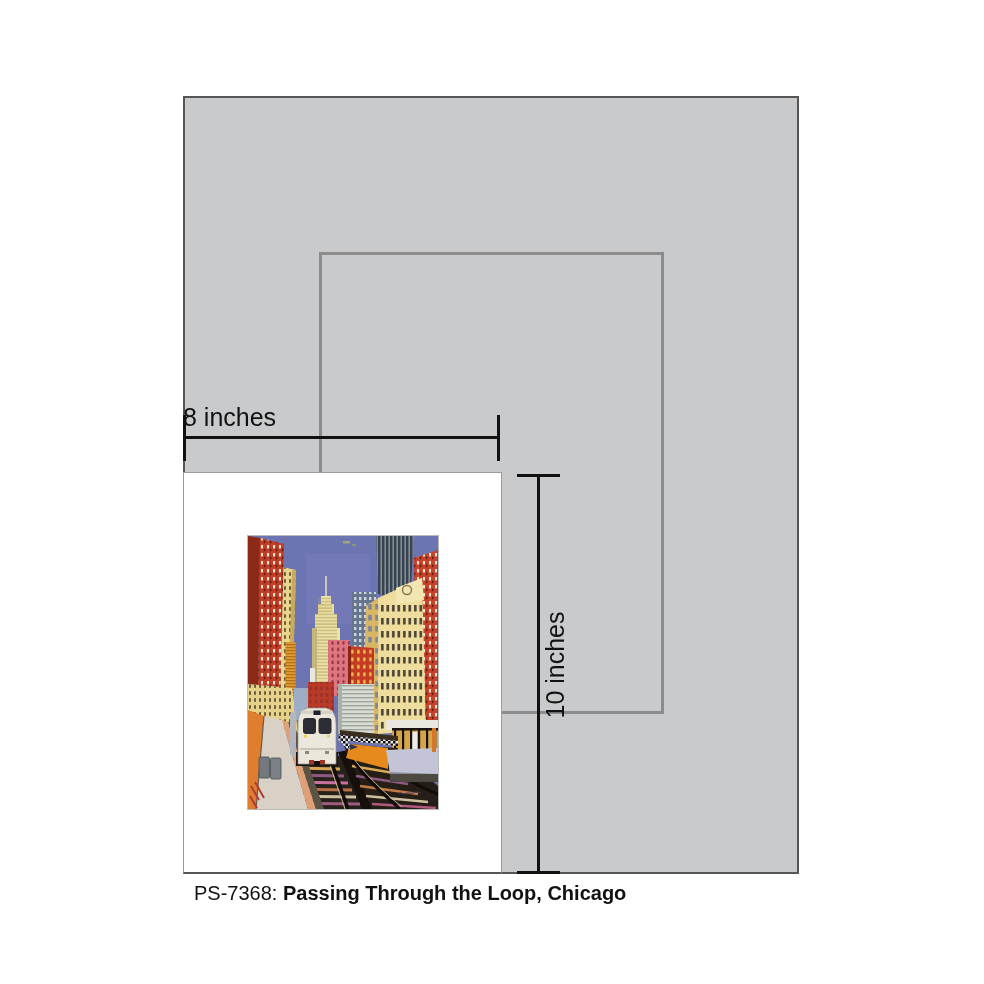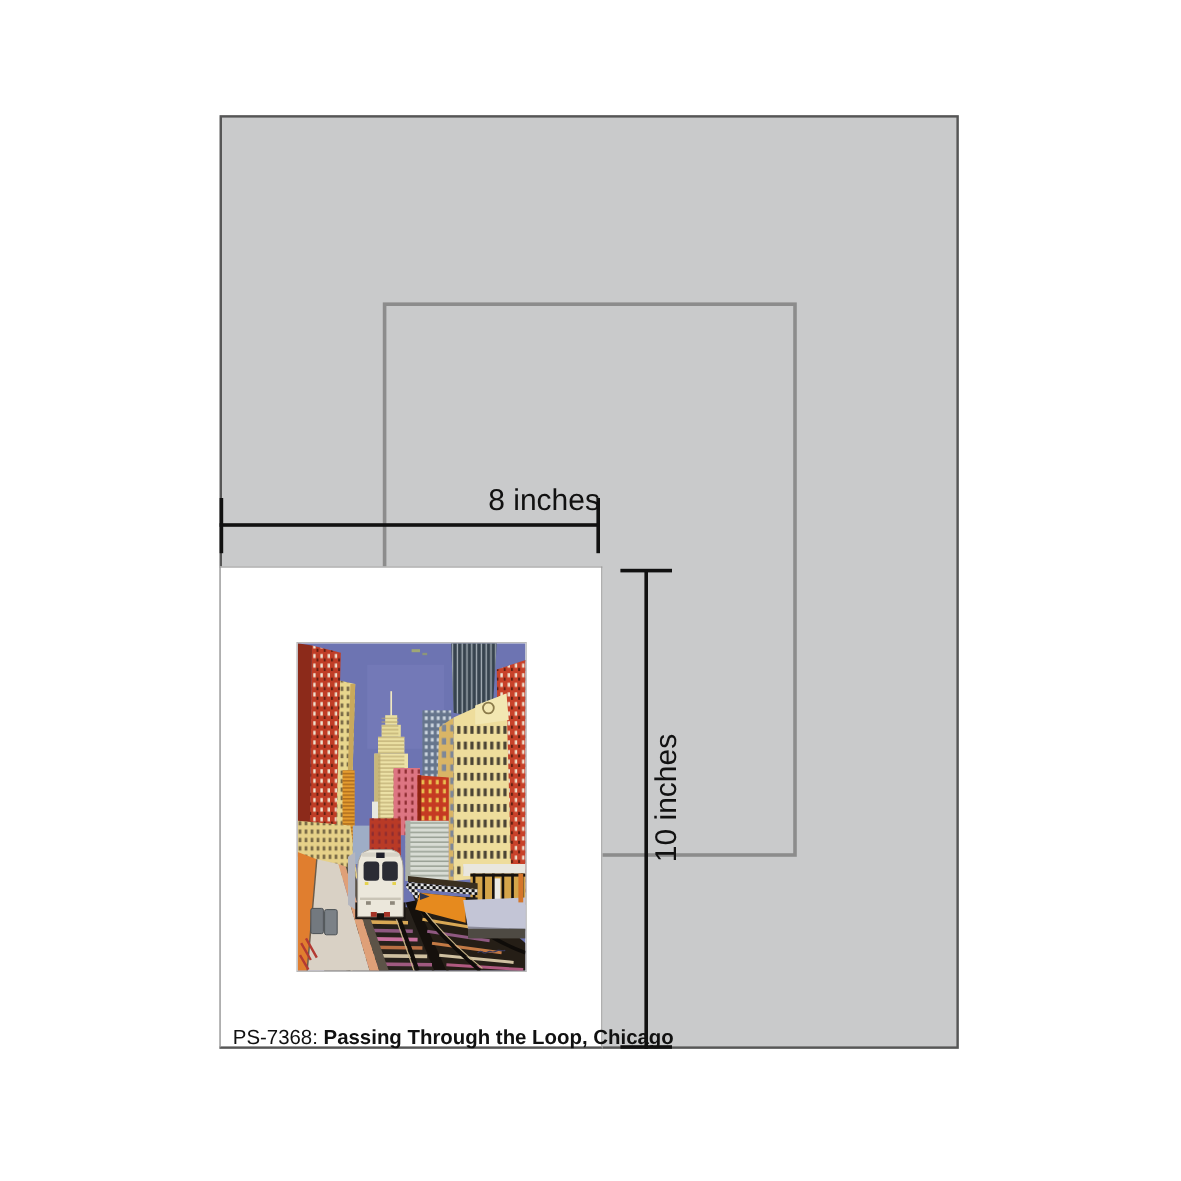--- a/index.html
+++ b/index.html
@@ -40,7 +40,7 @@
     font-size:25px;line-height:1.1;color:var(--dimension-black,#111111);
     white-space:nowrap;
   }
-  .dim-h-label{left:183px;top:404px;width:317px;text-align:right;}
+  .dim-h-label{left:183px;top:404px;width:317px;text-align:left;}
   .dim-v-label{
     left:556px;top:665px;
     transform:translate(-50%,-50%) rotate(-90deg);

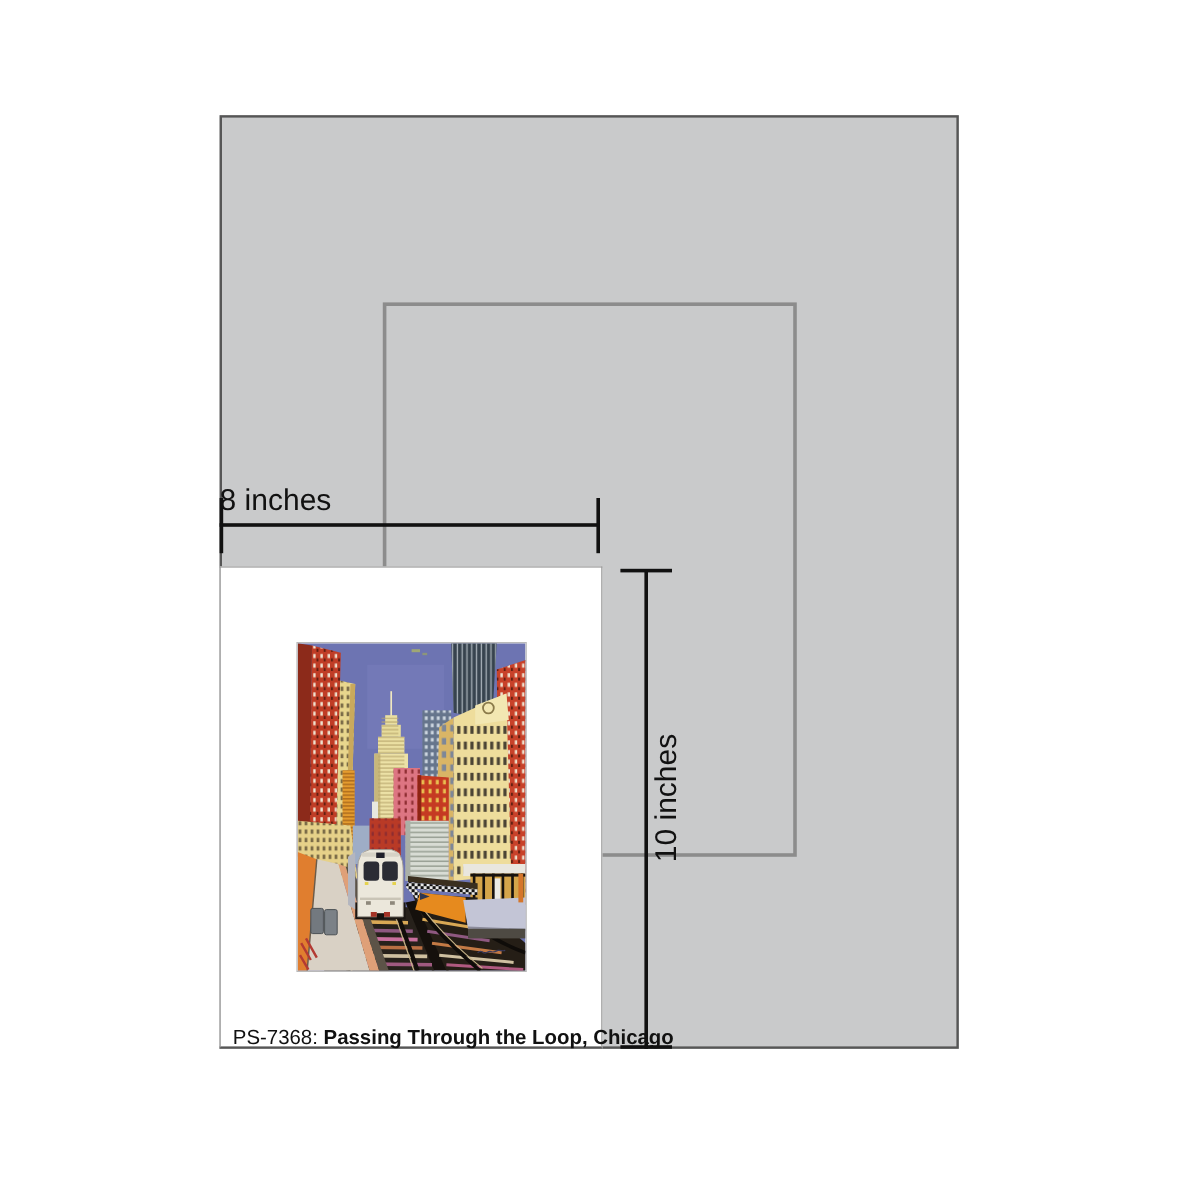--- a/index.html
+++ b/index.html
@@ -53,7 +53,7 @@
   .v-tick-b{left:517px;top:871px;width:43px;height:3px;}
   
   .caption{
-    left:194px;top:855px;font-size:17px;line-height:1.15;
+    left:194px;top:882px;font-size:20px;line-height:1.15;
     color:var(--text-black,#111111);white-space:nowrap;
   }
   .caption .code{font-weight:400;margin-right:0.28em;}

